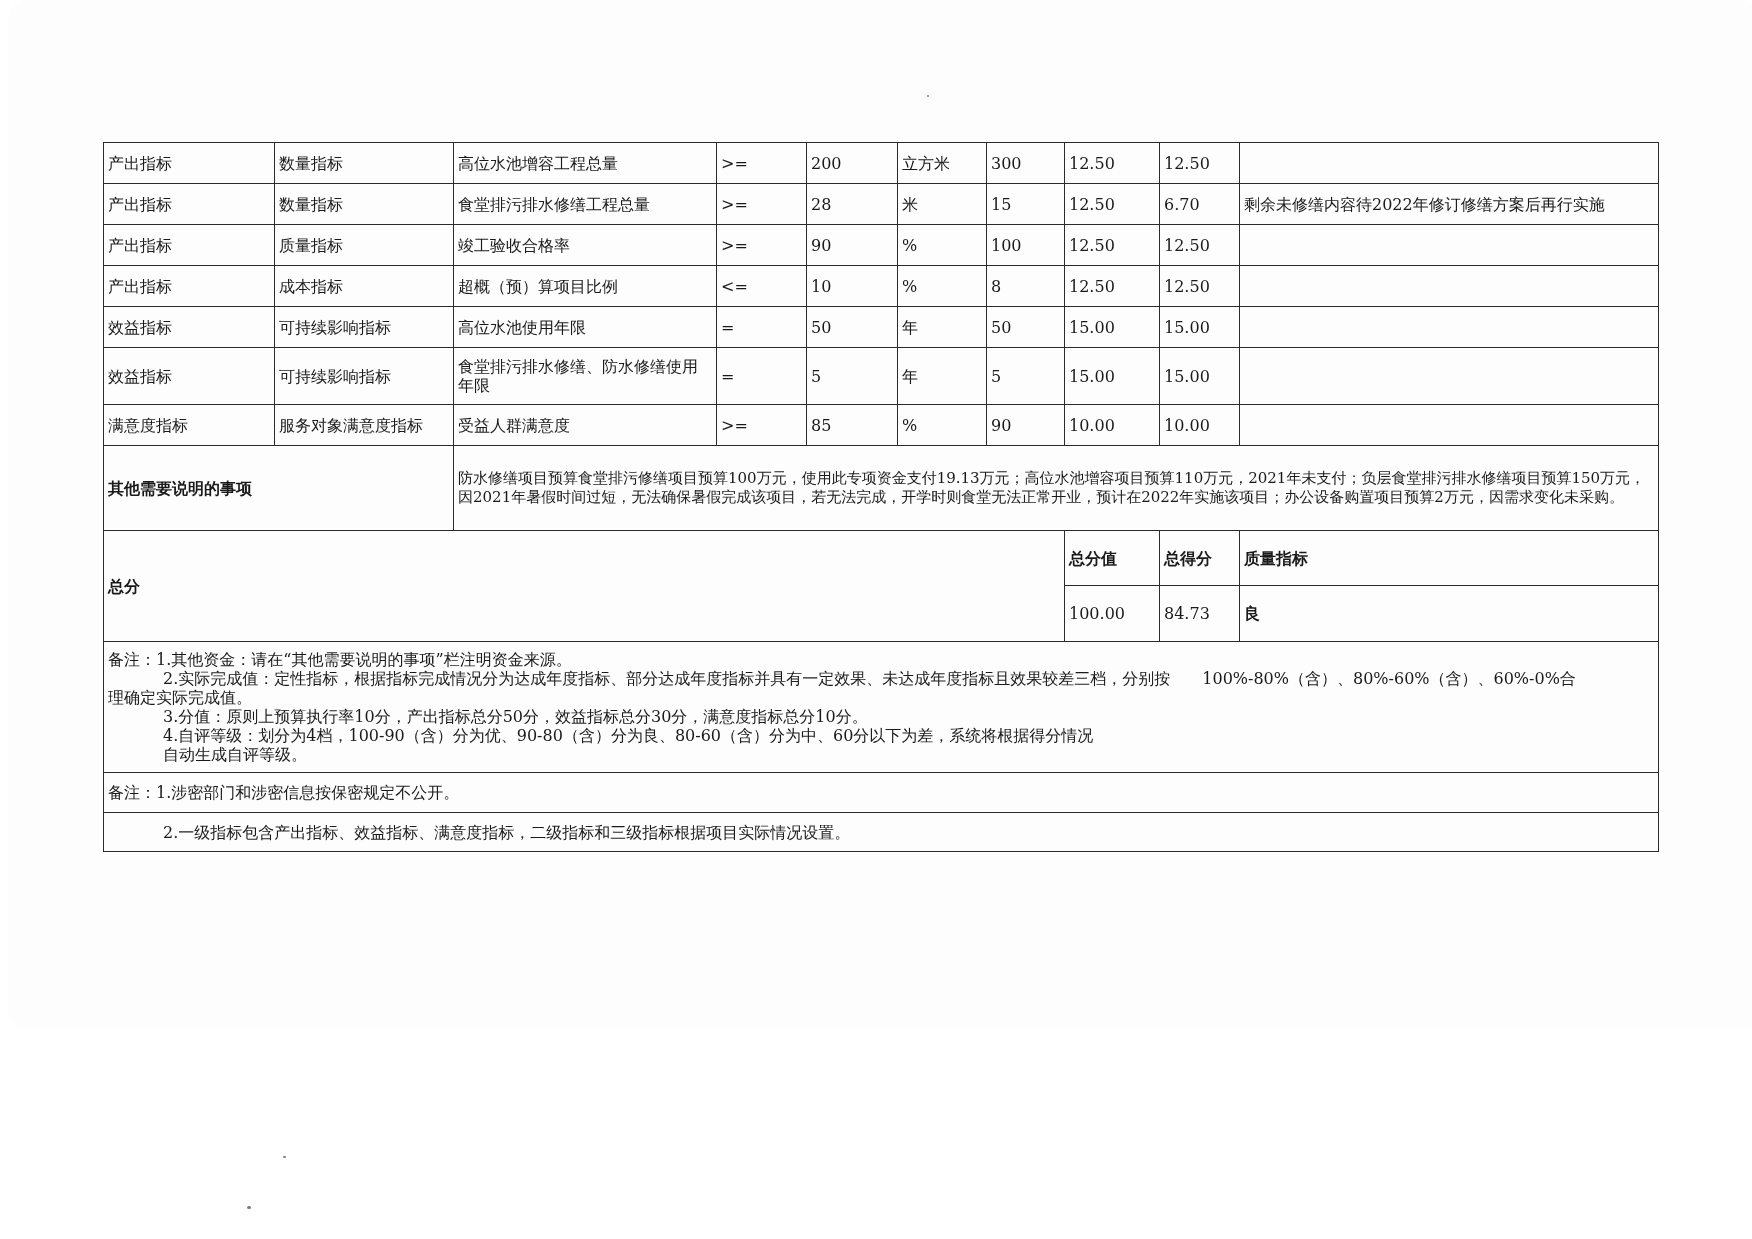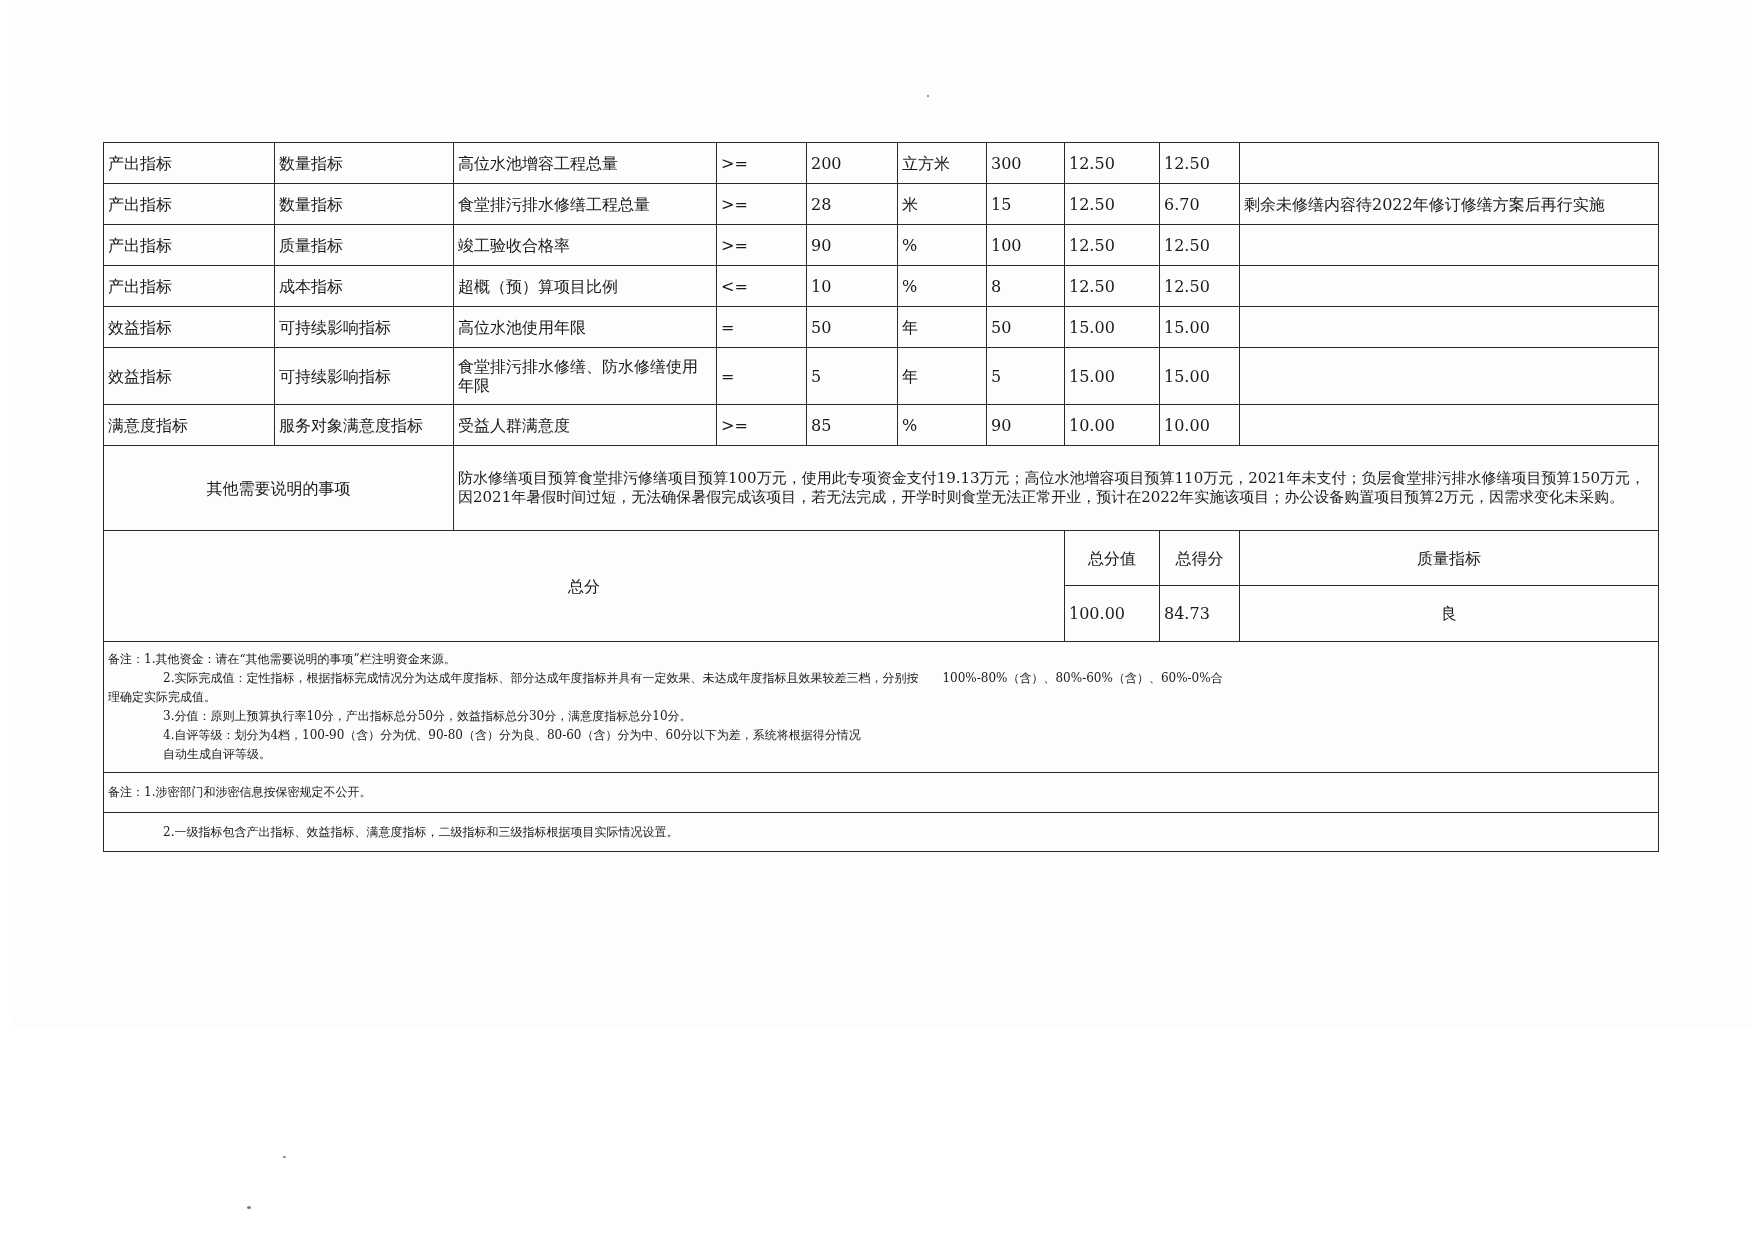--- a/index.html
+++ b/index.html
@@ -11,7 +11,7 @@
   table.grid td { border:1.6px solid #2a2a2a; padding:0 4px; vertical-align:middle;
                   line-height:19px; overflow:hidden; }
   td.num { text-align:left; padding-right:12px; font-family:"DejaVu Serif",serif; }
-  td.center { text-align:center; }
+  td.center { text-align:left;font-weight:bold; }
   td.left { text-align:left; }
   tr.r43 td { height:40px; }
   tr.r60 td { height:56px; }

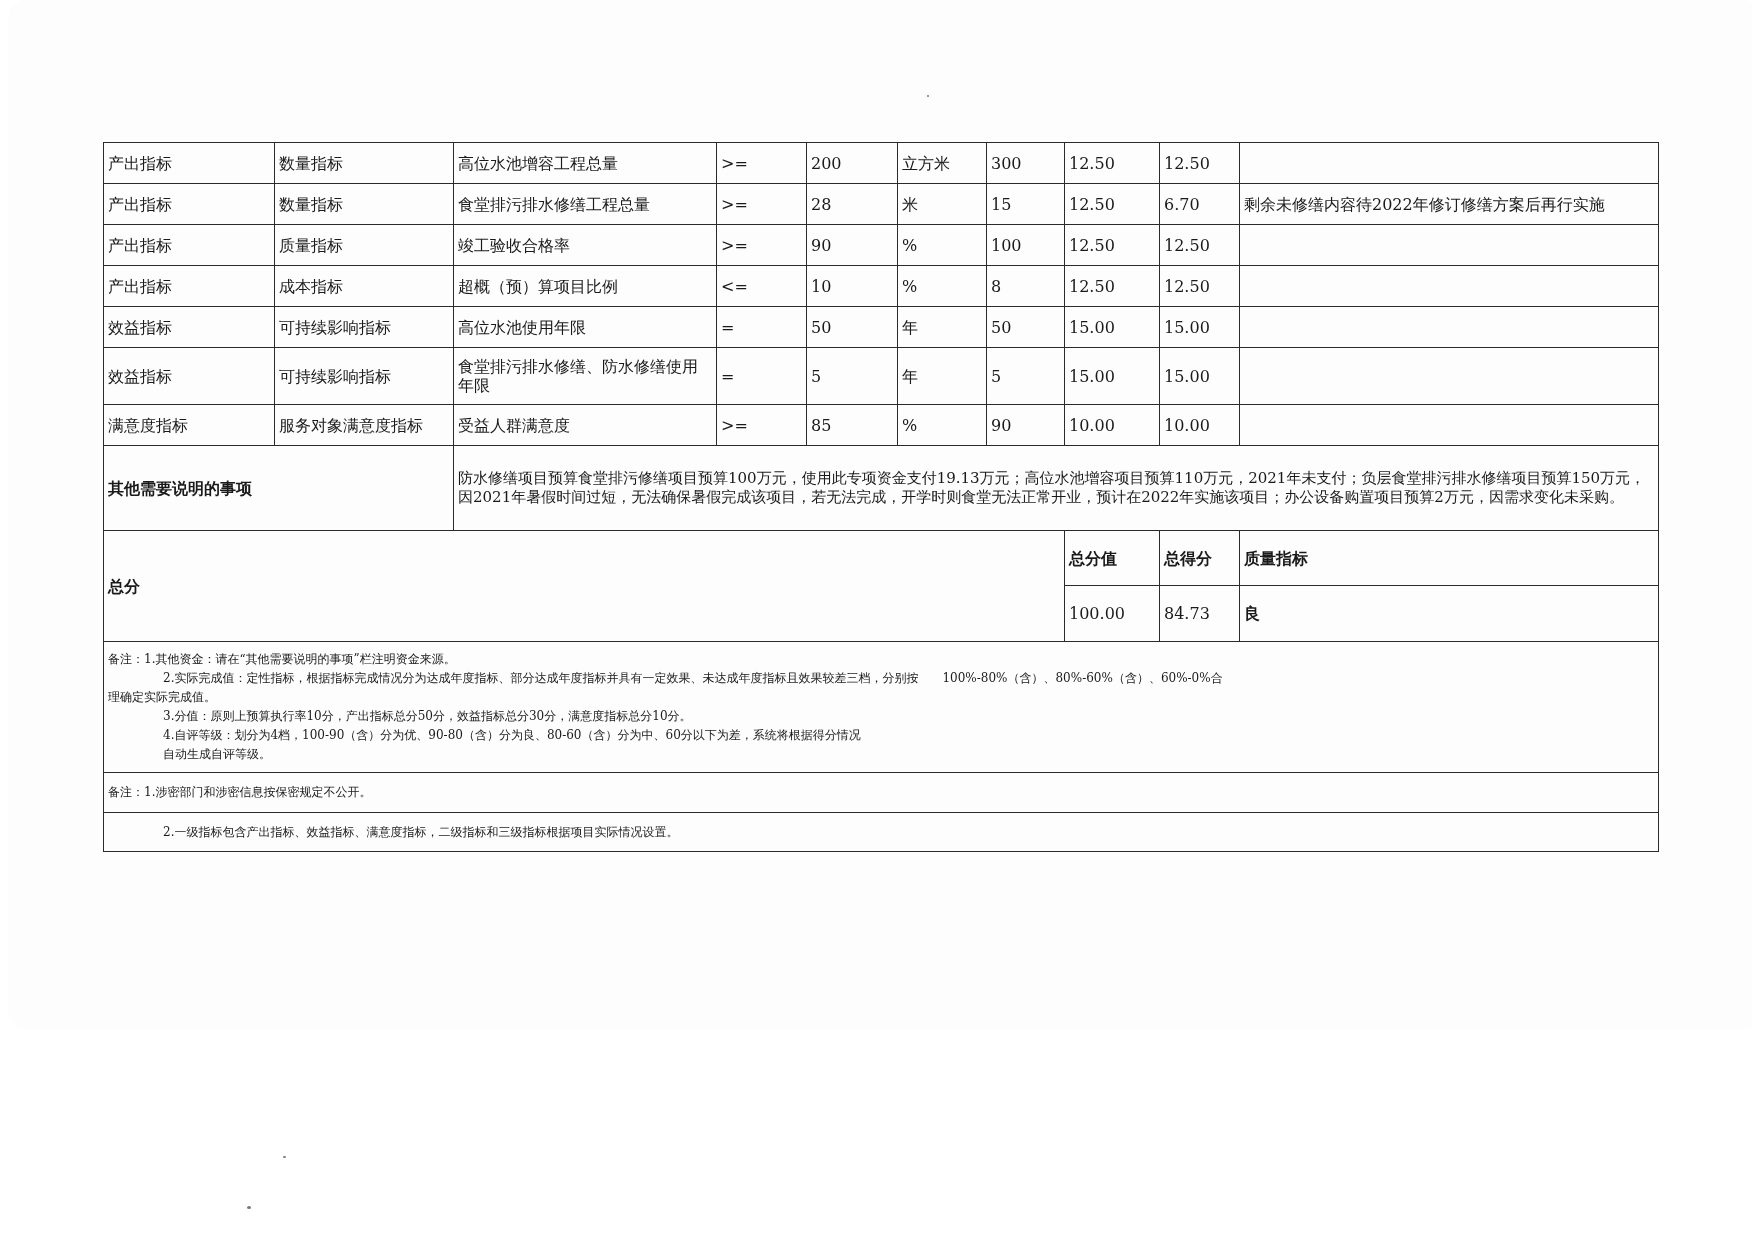--- a/index.html
+++ b/index.html
@@ -16,7 +16,7 @@
   tr.r43 td { height:40px; }
   tr.r60 td { height:56px; }
   td.desc { font-size:15px; line-height:21px; padding:3px 4px; }
-  td.notes { font-size:12px; line-height:21.5px; padding:2px 4px; }
+  td.notes { font-size:16px; line-height:21.5px; padding:2px 4px; }
   .indent { padding-left:55px; display:block; }
   .scan-dot { position:absolute; background:#777; border-radius:50%; }
 </style>

